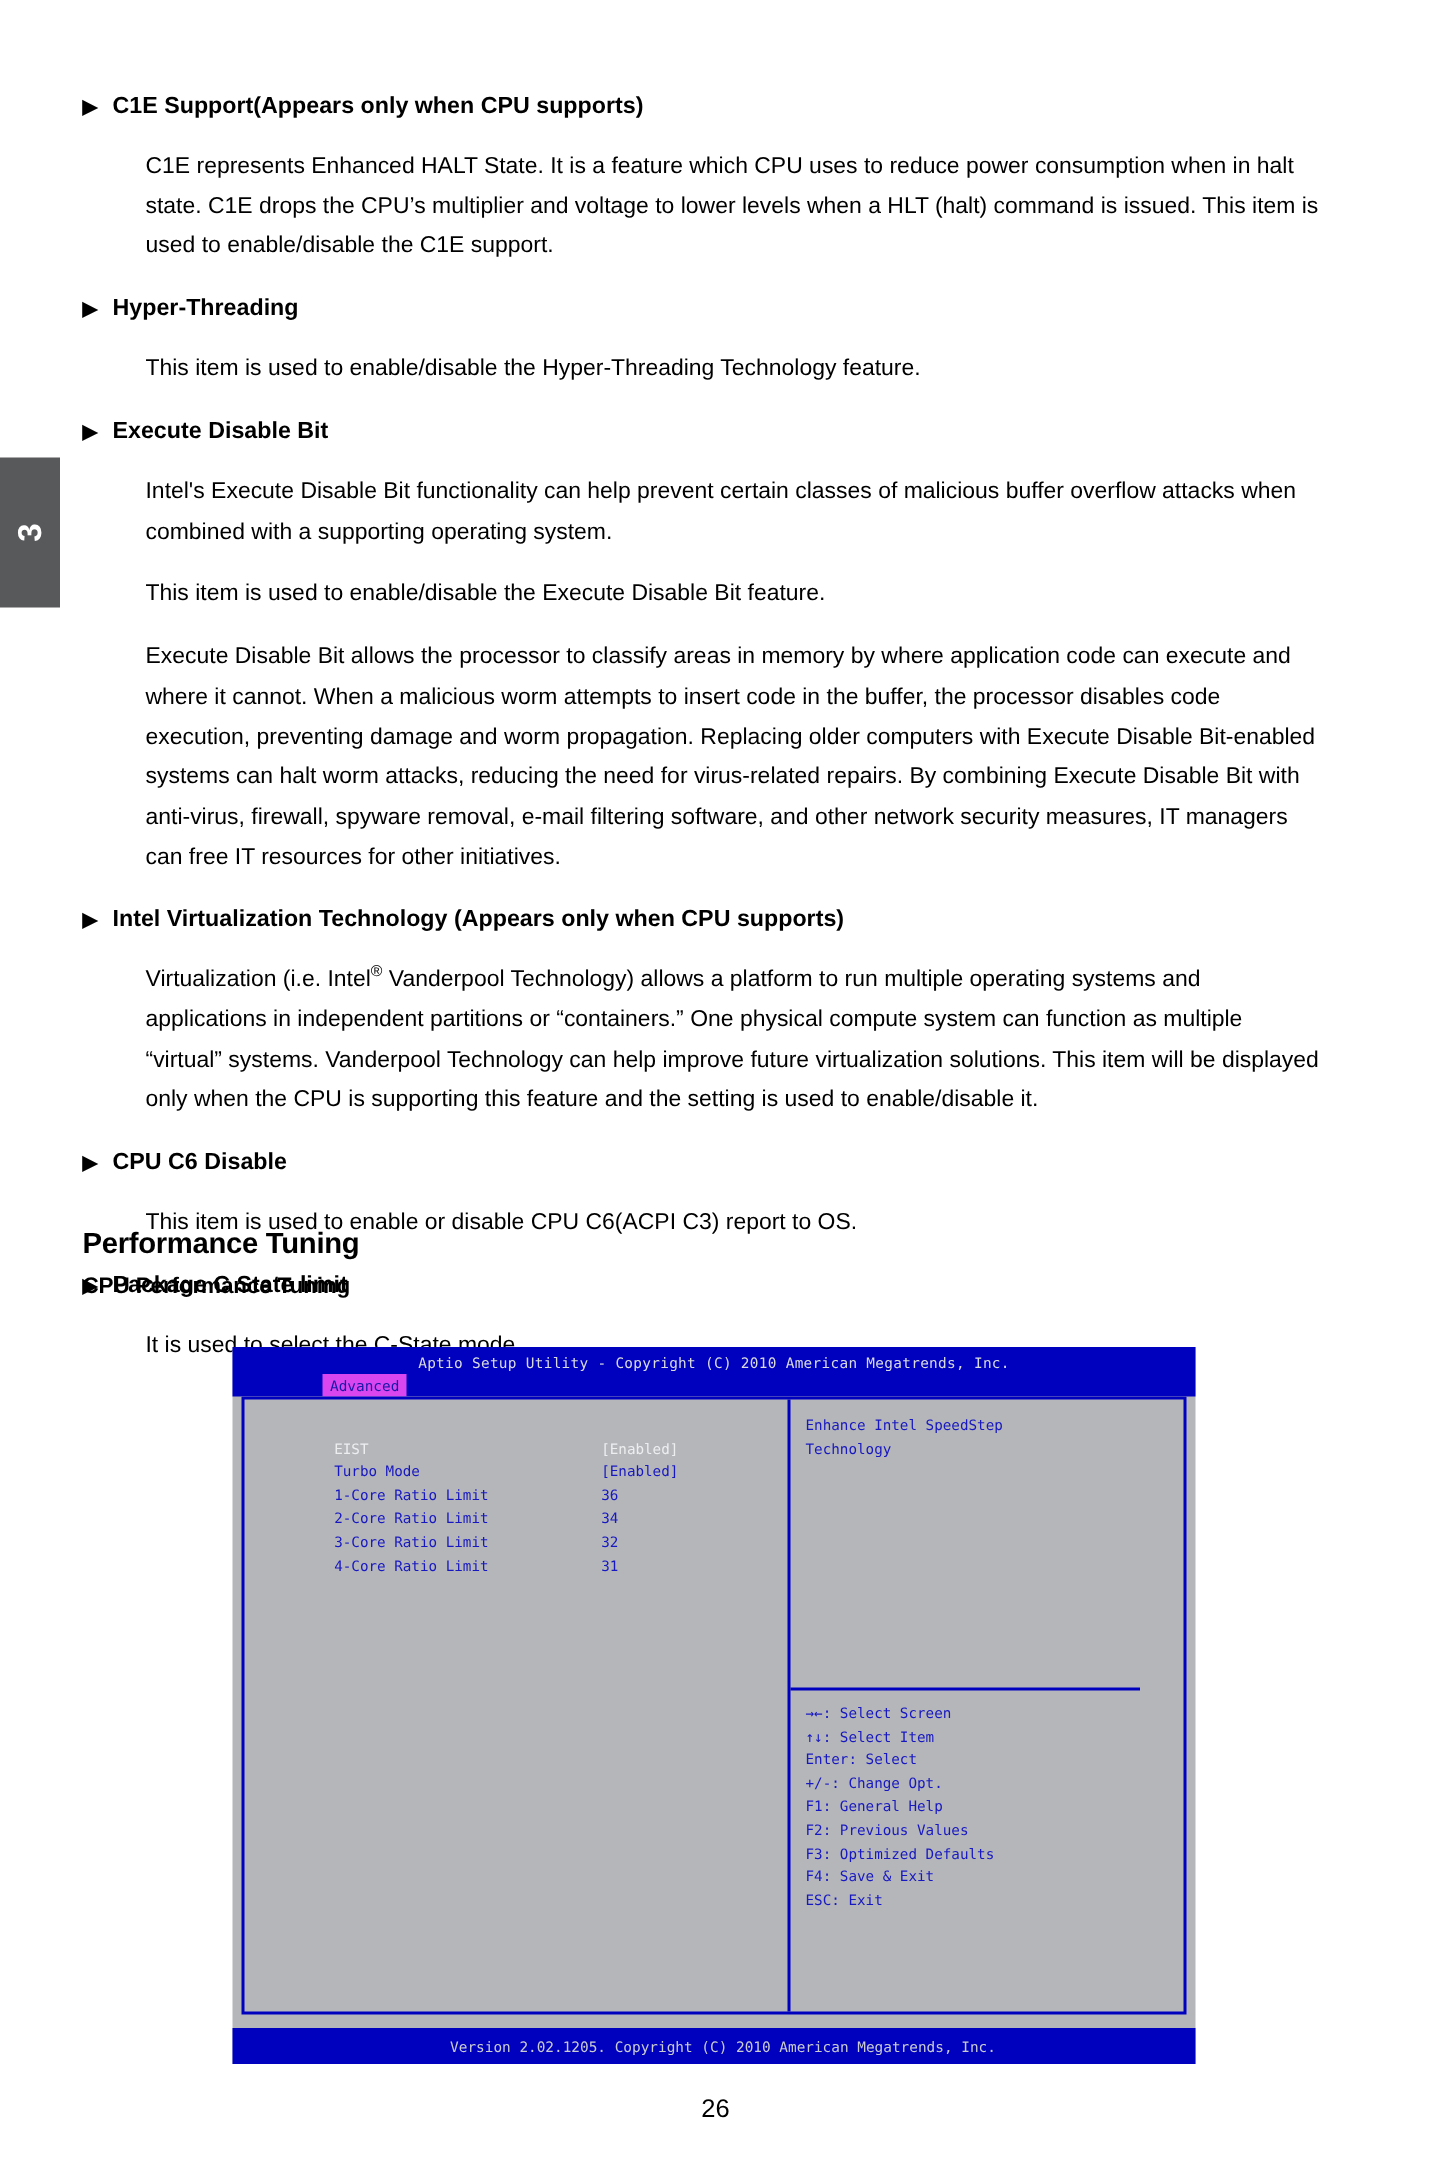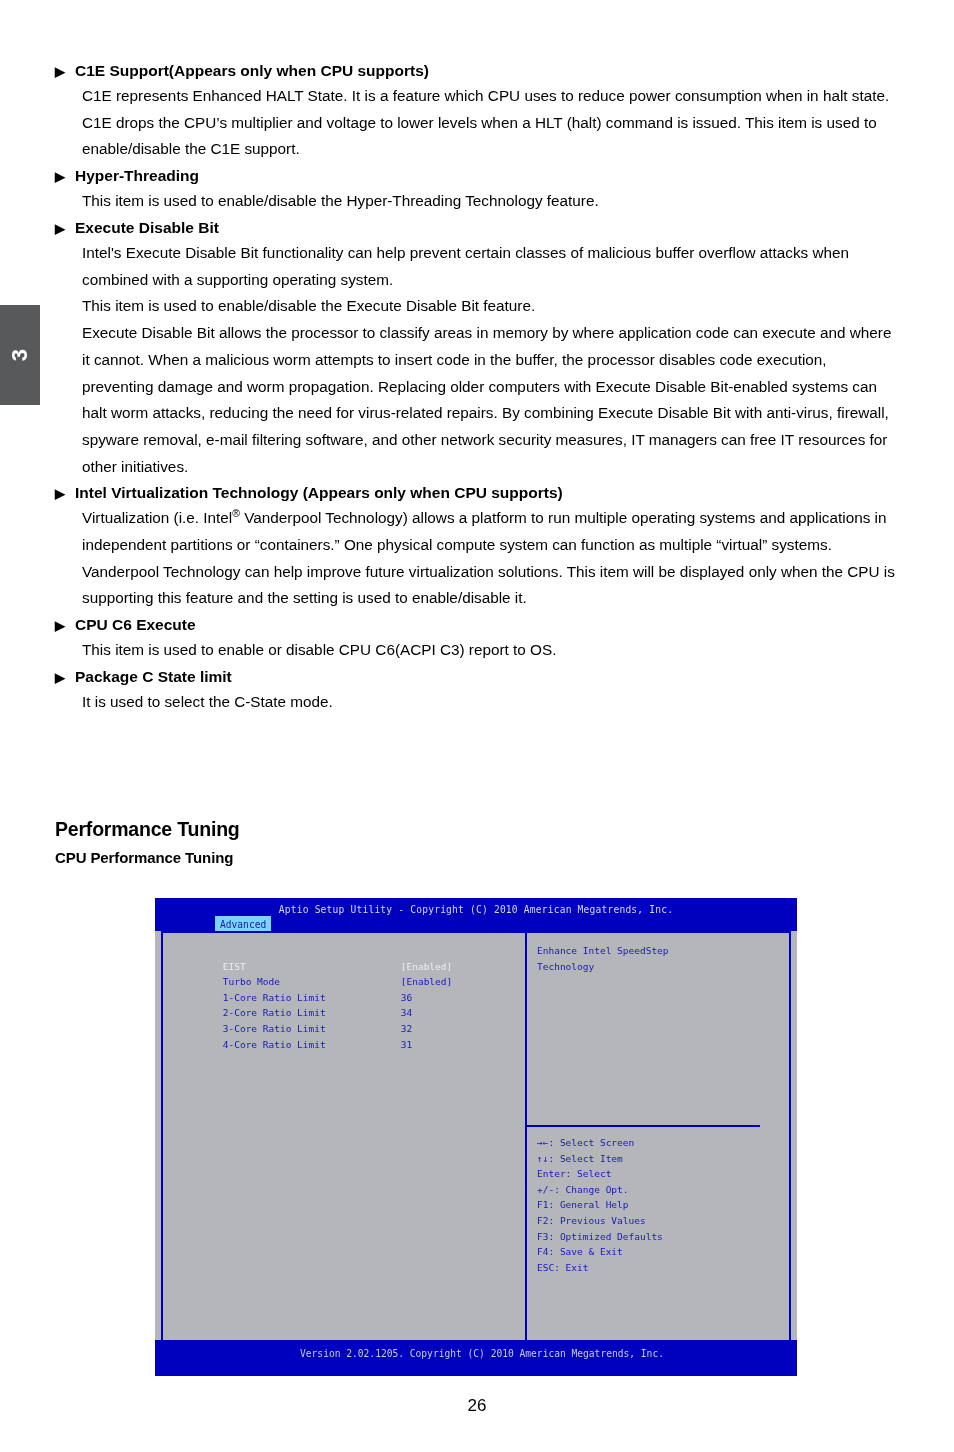--- a/index.html
+++ b/index.html
@@ -70,7 +70,7 @@
     line-height: 1.745;
     text-align: left;
   }
-  .item-body p { margin: 0; }
+  .item-body p { margin: 15px; }
 
   sup.reg {
     font-size: 10.5px;

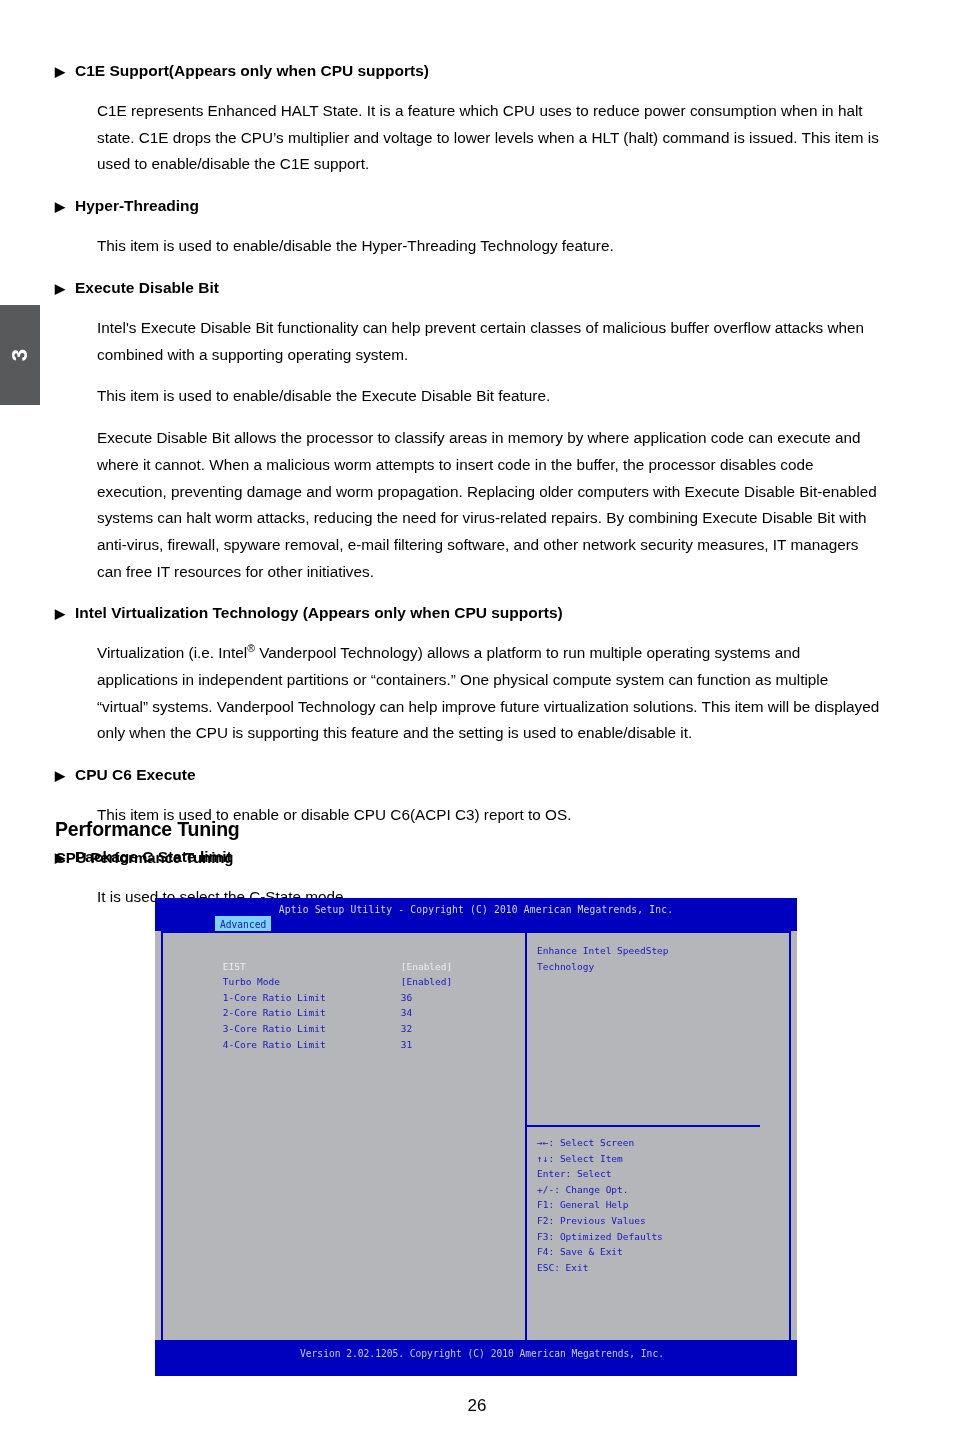--- a/index.html
+++ b/index.html
@@ -297,7 +297,7 @@
   <div class="item">
     <div class="item-head">
       <span class="bullet">▶</span>
-      <span class="head-text">CPU C6 Execute</span>
+      <span class="head-text">CPU C6 Disable</span>
     </div>
     <div class="item-body">
       <p>This item is used to enable or disable CPU C6(ACPI C3) report to OS.</p>

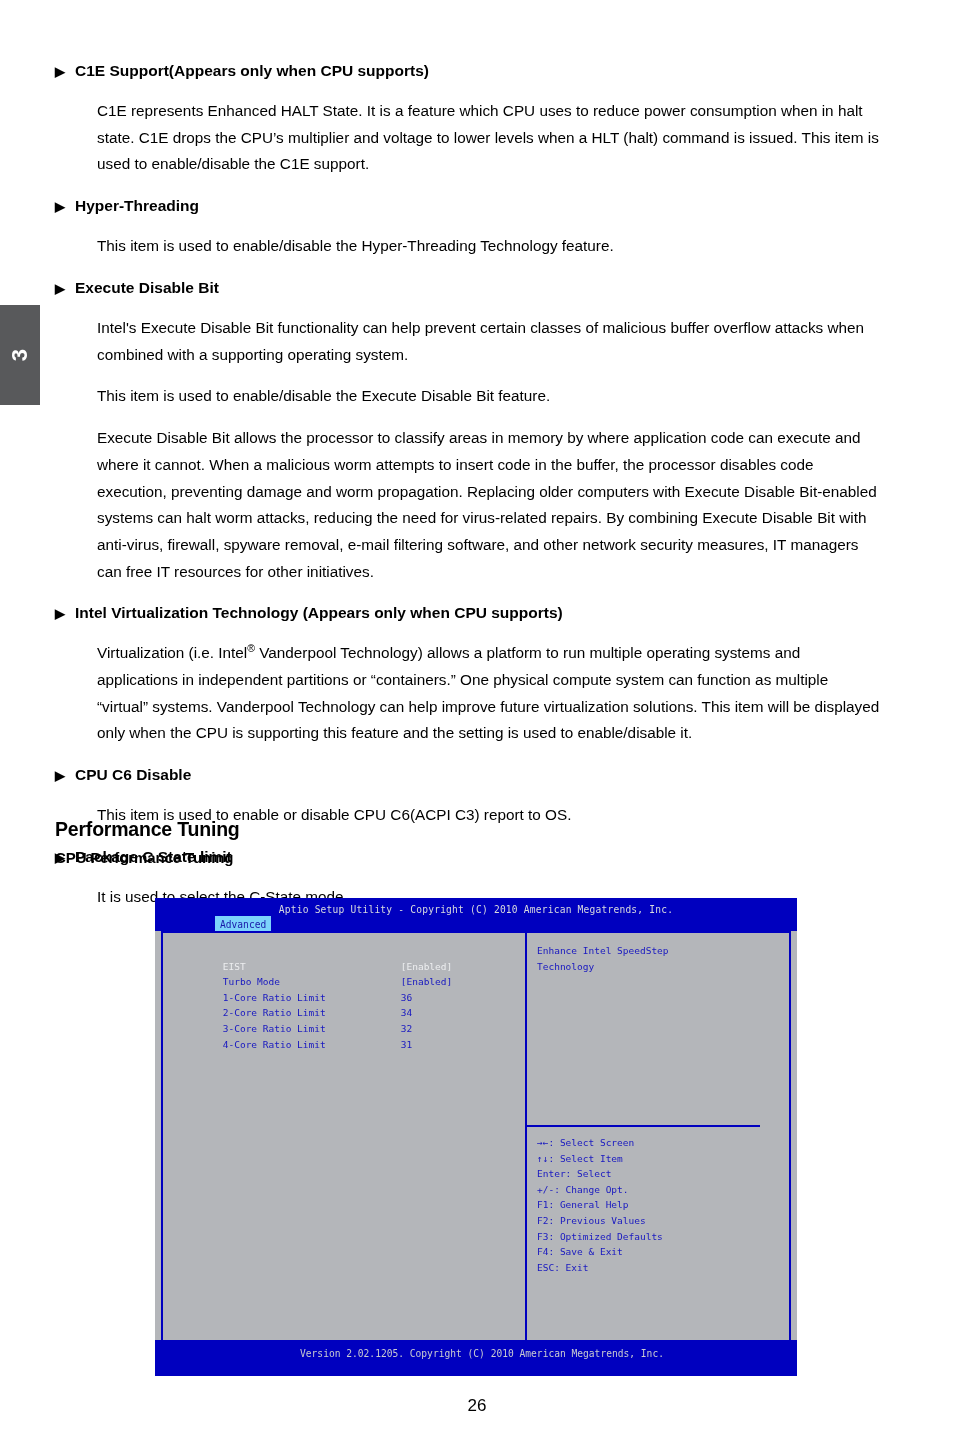--- a/index.html
+++ b/index.html
@@ -130,7 +130,7 @@
     left: 60px;
     top: 18px;
     padding: 1px 5px 2px 5px;
-    background: #7dd3fc;
+    background: #d946ef;
     color: #1818a8;
     font-size: 9.6px;
     text-align: center;

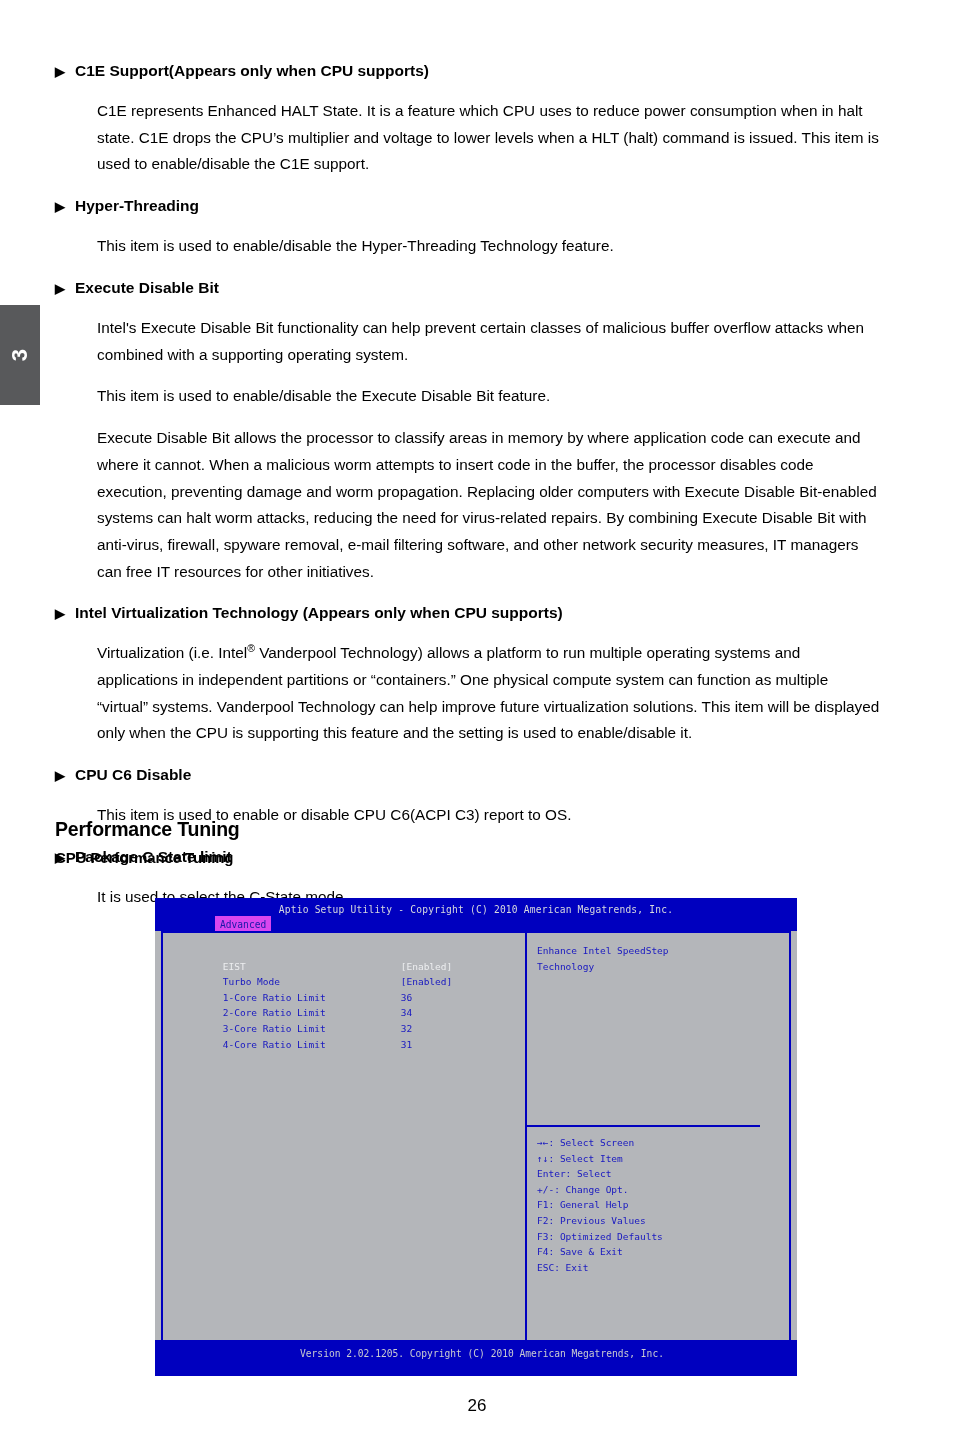--- a/index.html
+++ b/index.html
@@ -223,7 +223,7 @@
     left: 0;
     bottom: 0;
     width: 642px;
-    height: 36px;
+    height: 24px;
     background: #0000bf;
     color: #c9cbd0;
     text-align: center;

